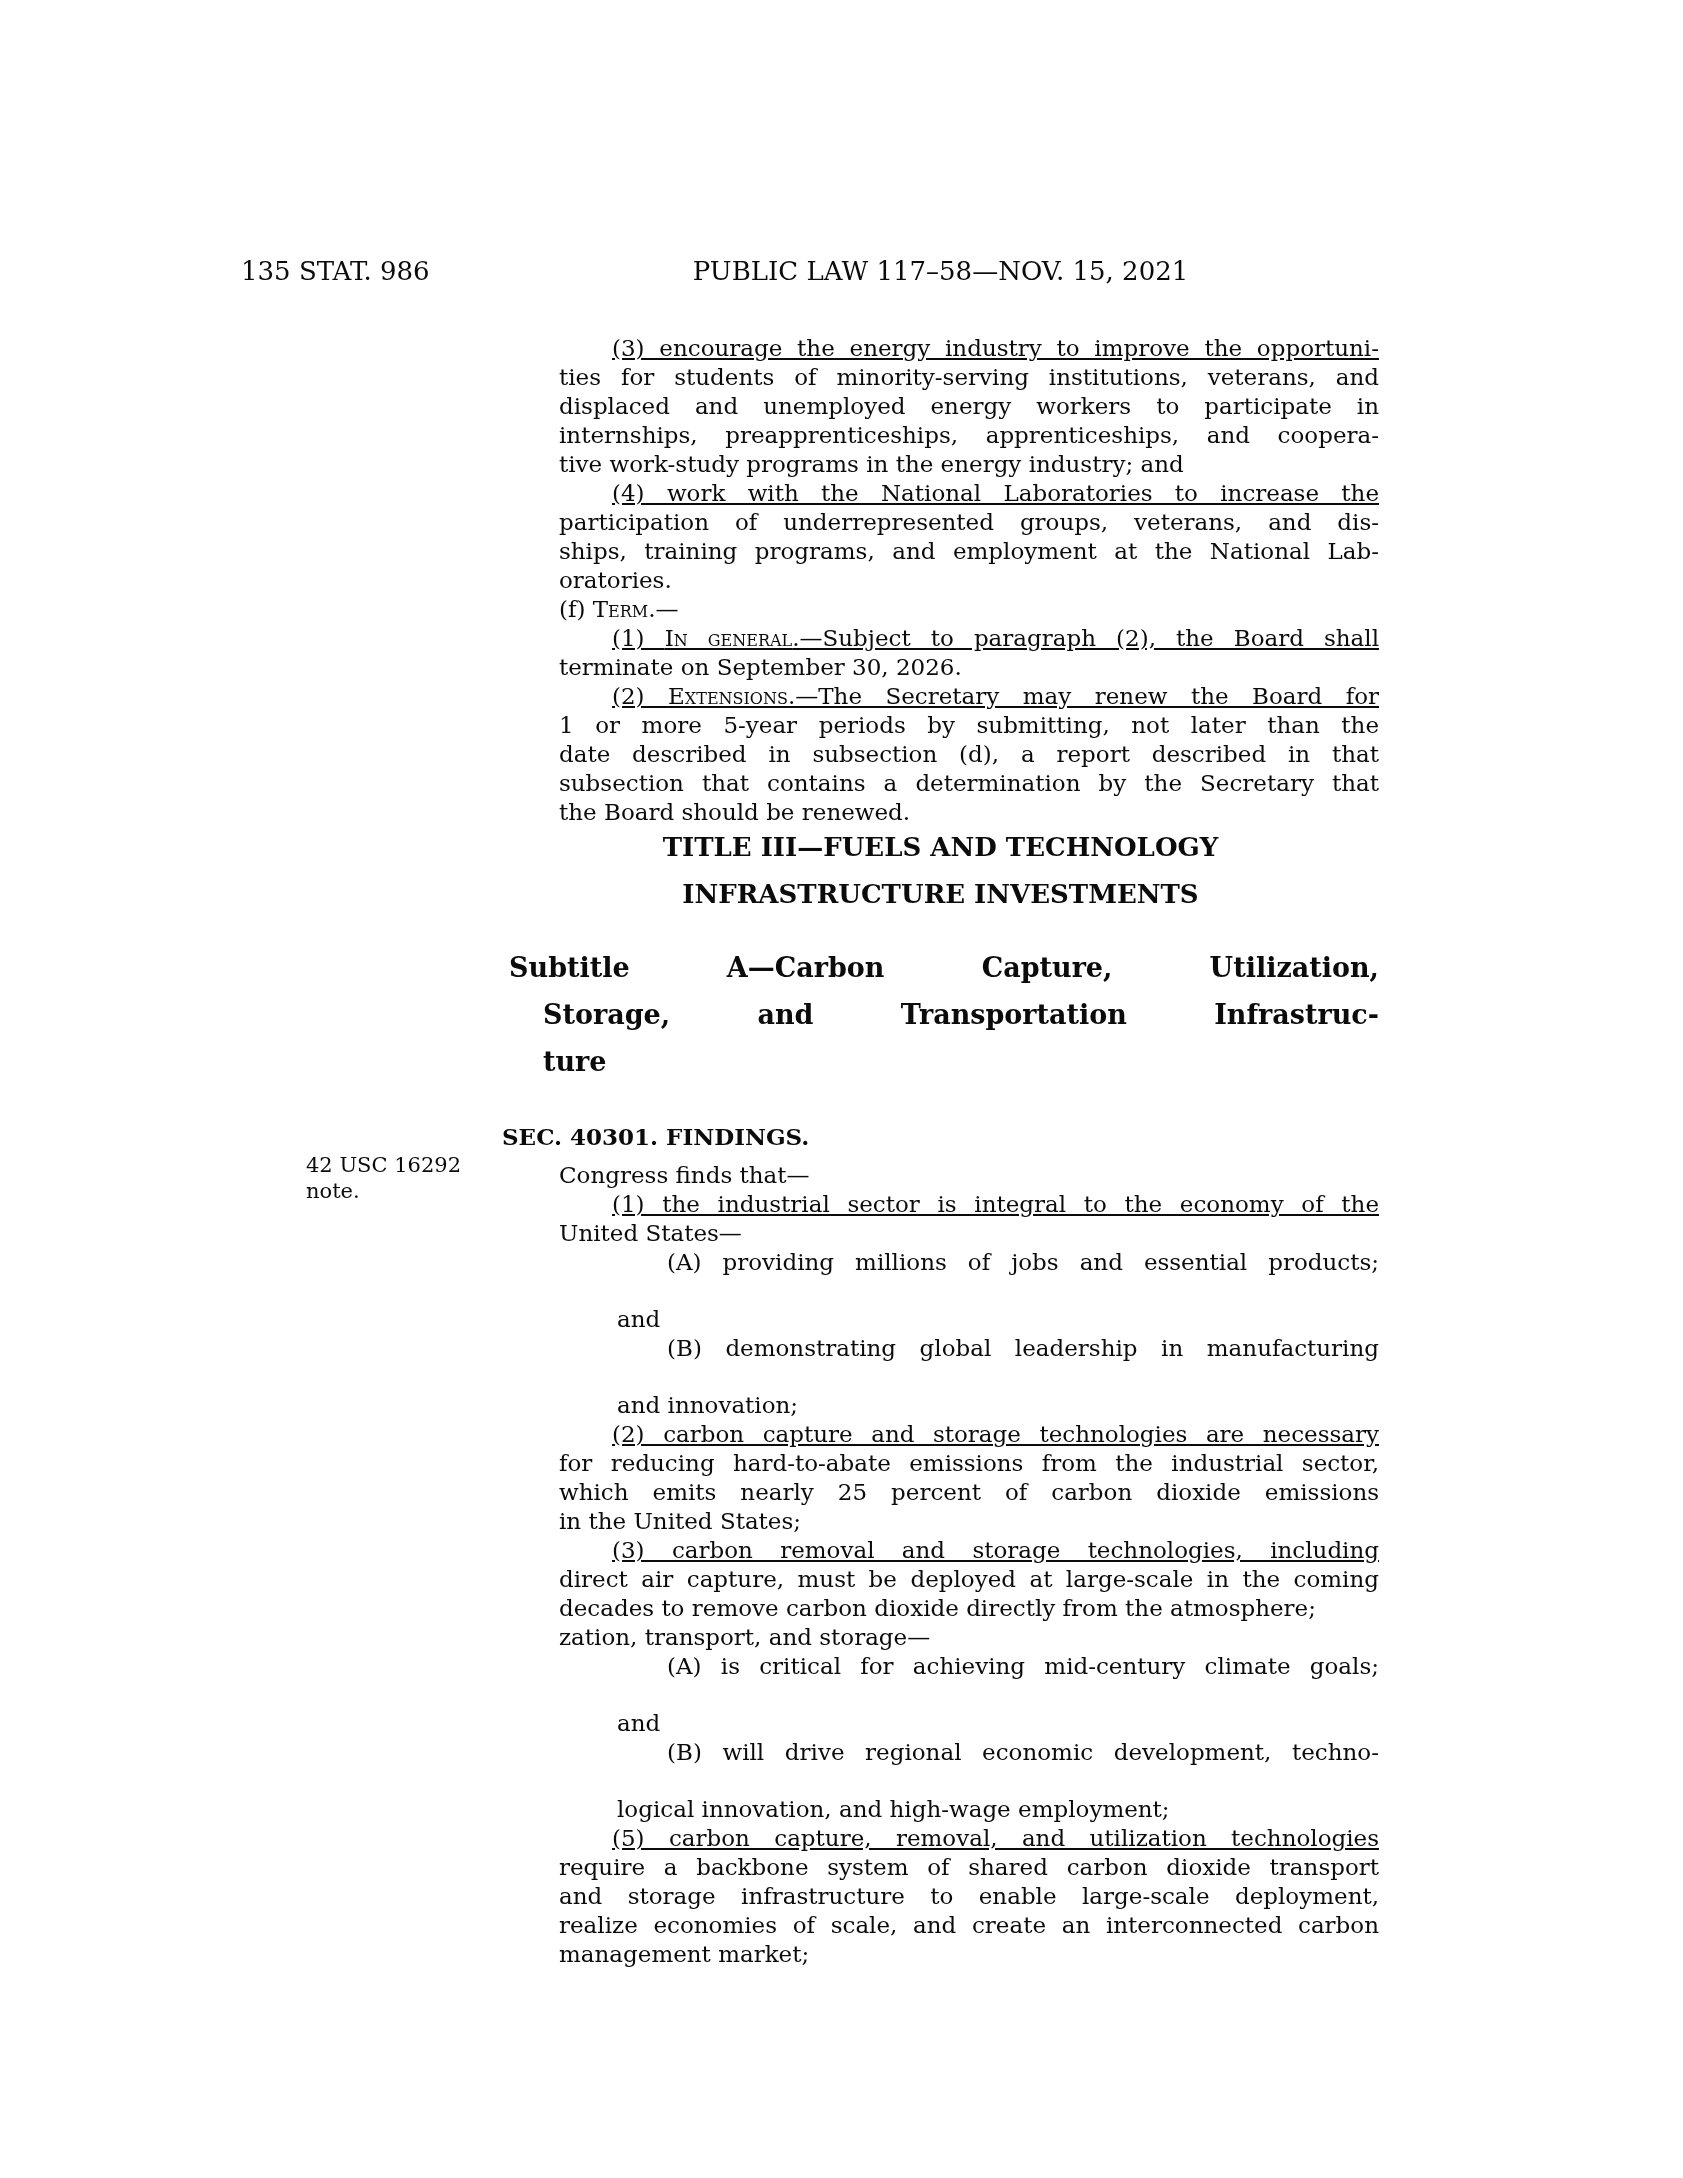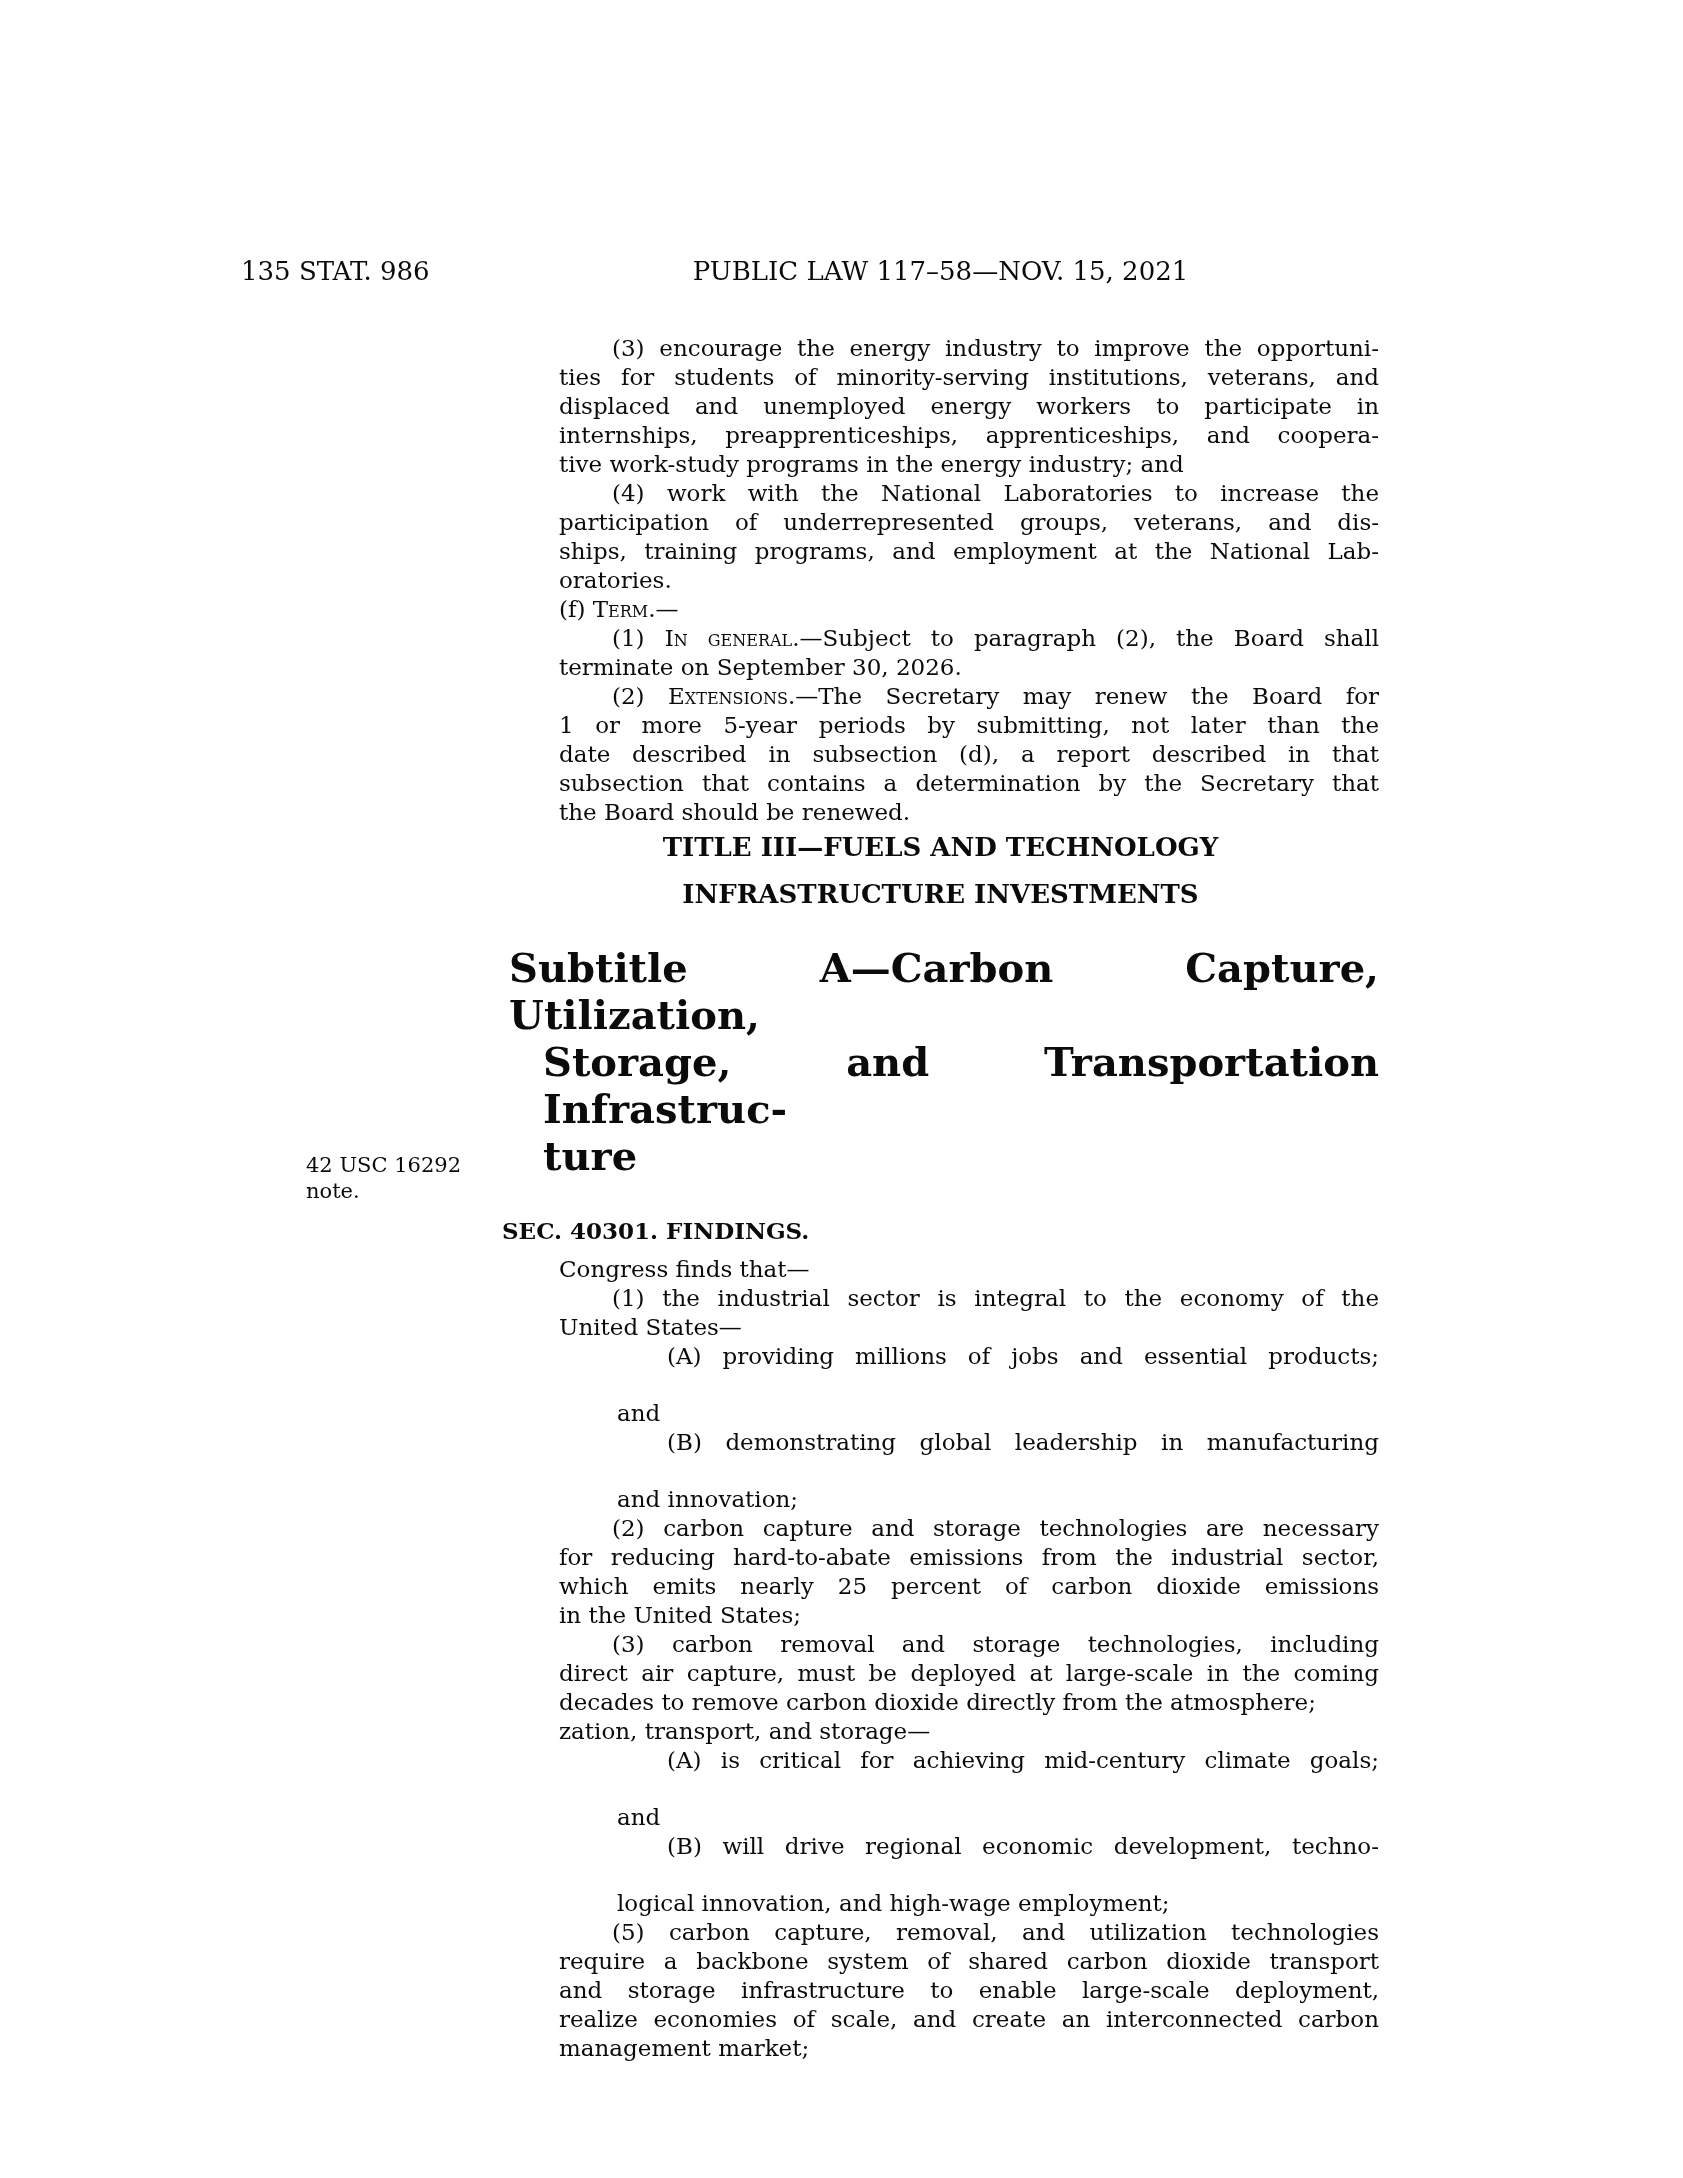--- a/index.html
+++ b/index.html
@@ -33,7 +33,7 @@
   }
   .ln.last{text-align-last:left;}
   .i1{padding-left:57px;}
-  .i2{padding-left:110px;}
+  .i2{padding-left:110px;text-decoration:underline;}
   .i2r{padding-left:115px;margin-top:28px;}
   .i3{padding-left:165px;}
   .sc{font-variant:small-caps;}

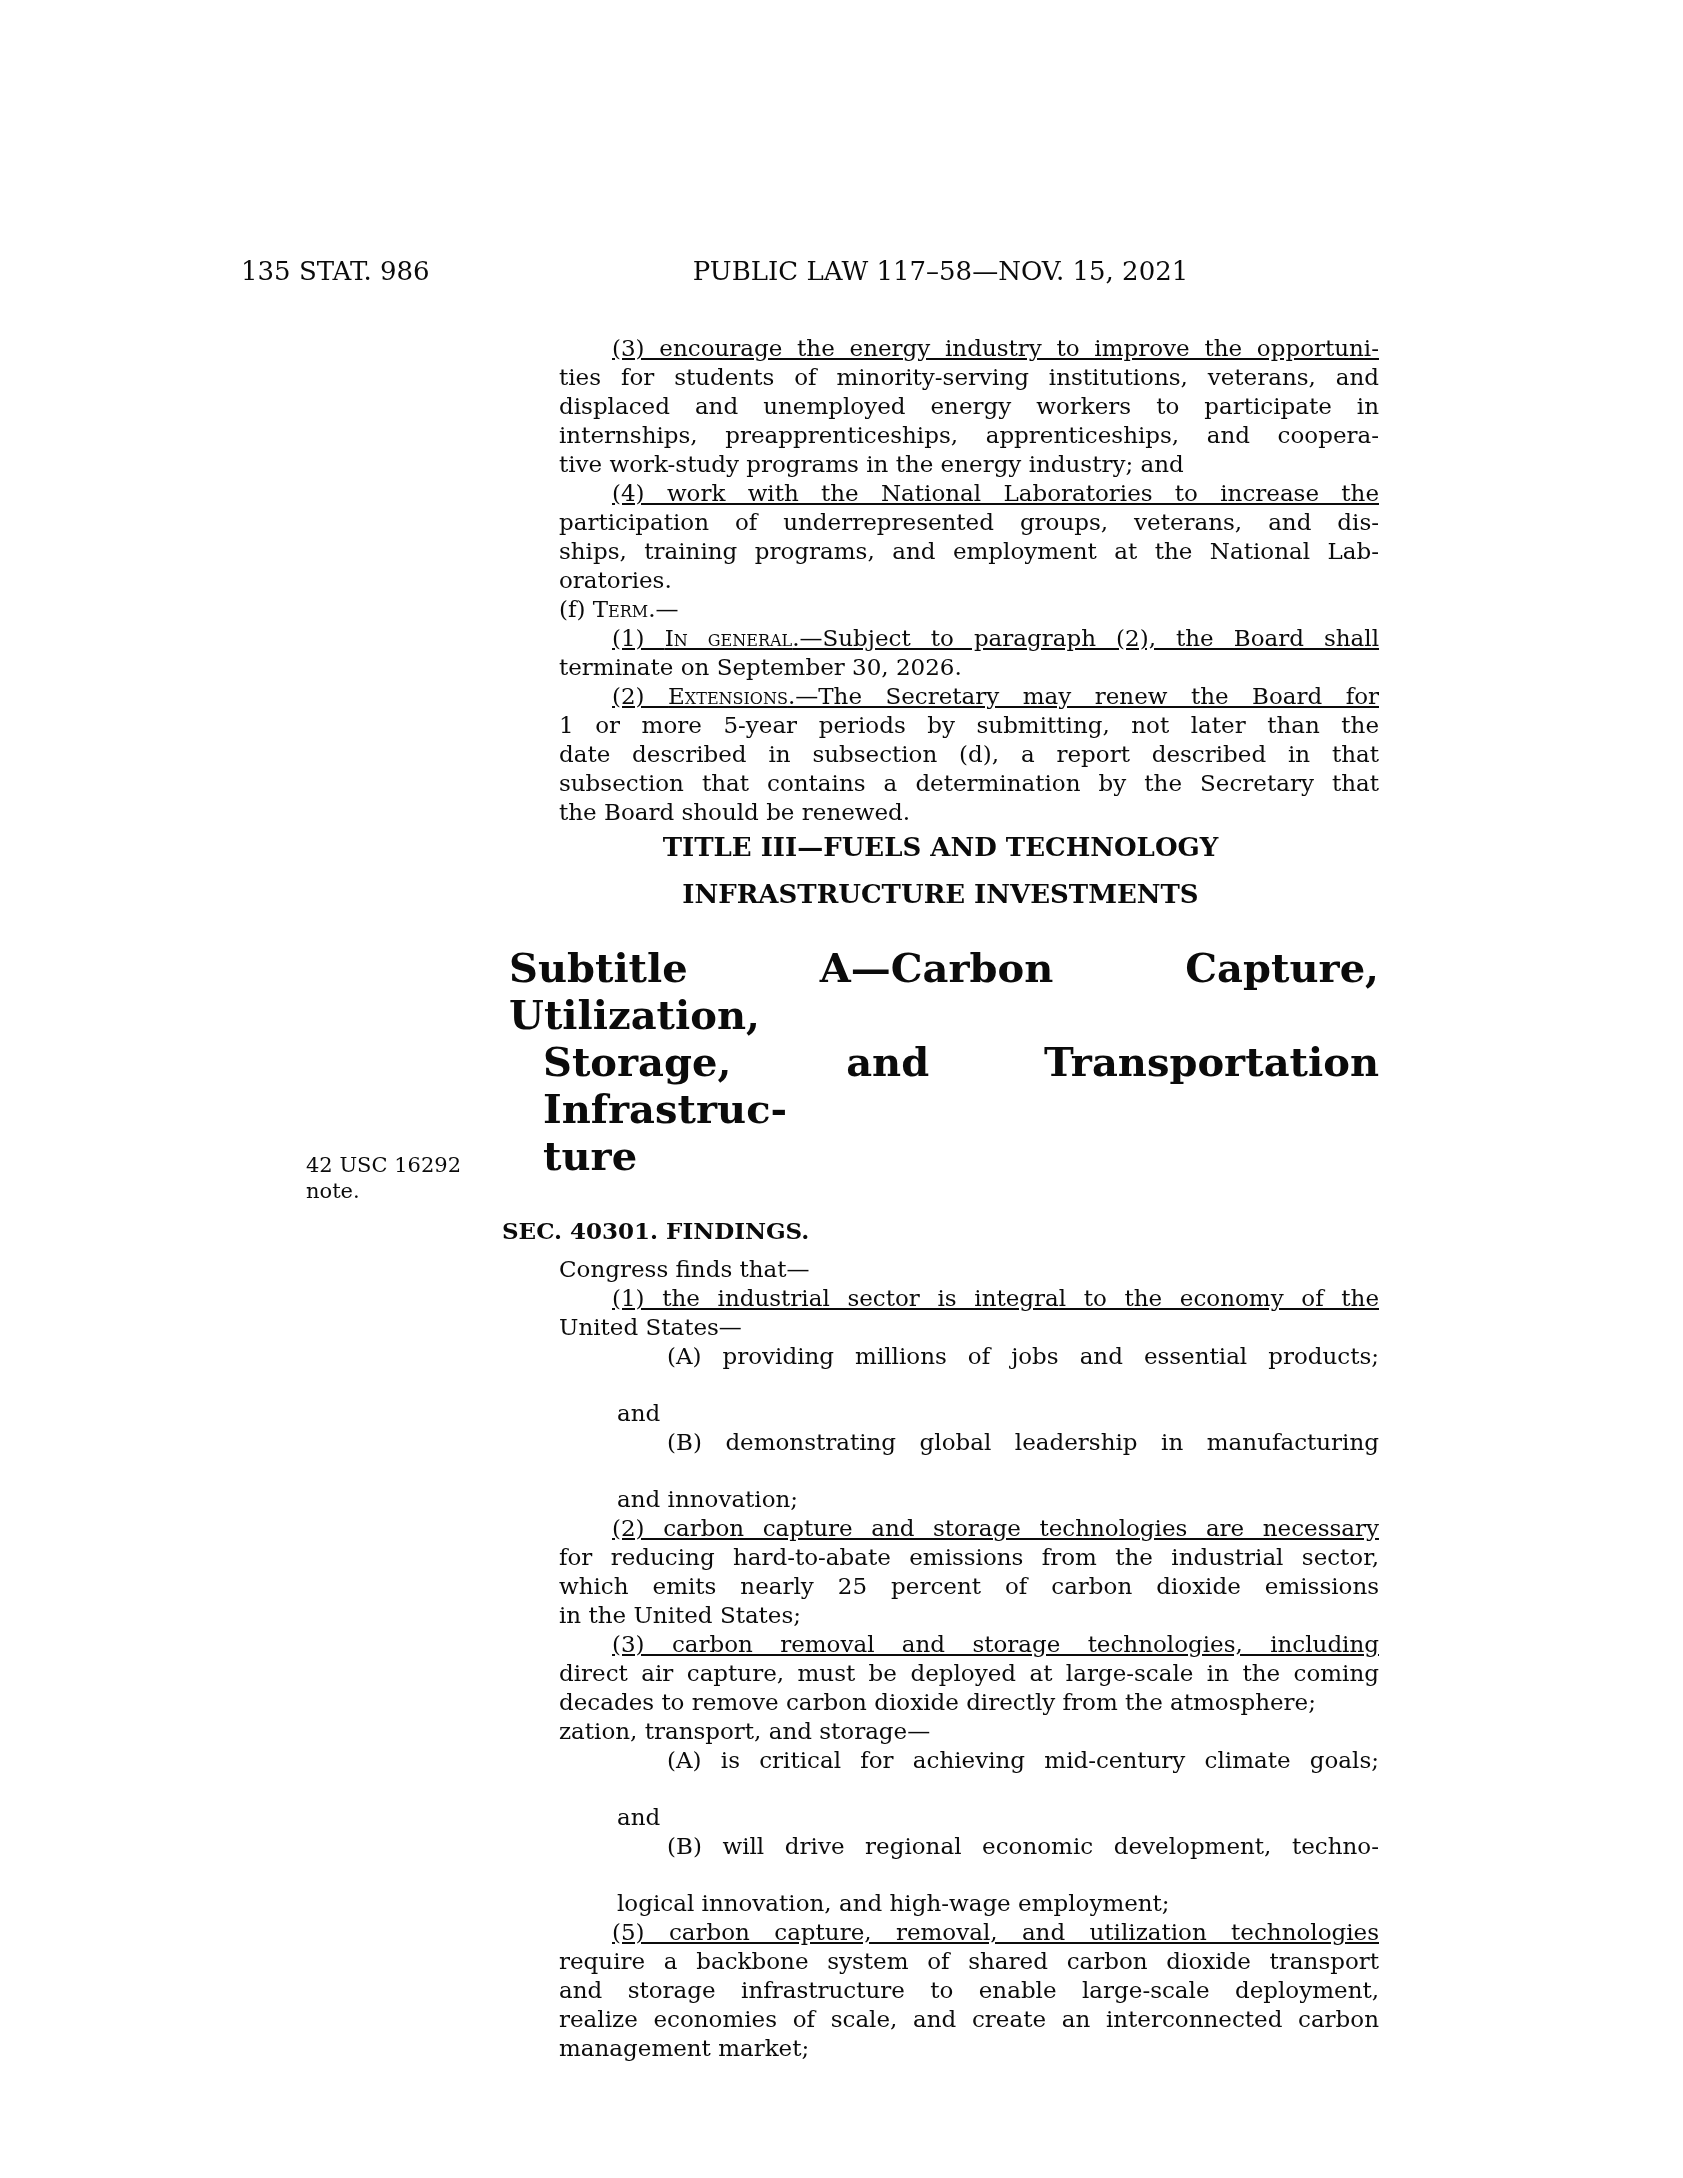--- a/index.html
+++ b/index.html
@@ -44,7 +44,7 @@
   }
   .subtitle-block{margin-top:26px;}
   .subtitle-block .ln{
-    font-size:40px;line-height:47px;font-weight:bold;
+    font-size:27px;line-height:47px;font-weight:bold;
   }
   .s0{padding-left:7px;}
   .s1{padding-left:41px;}

